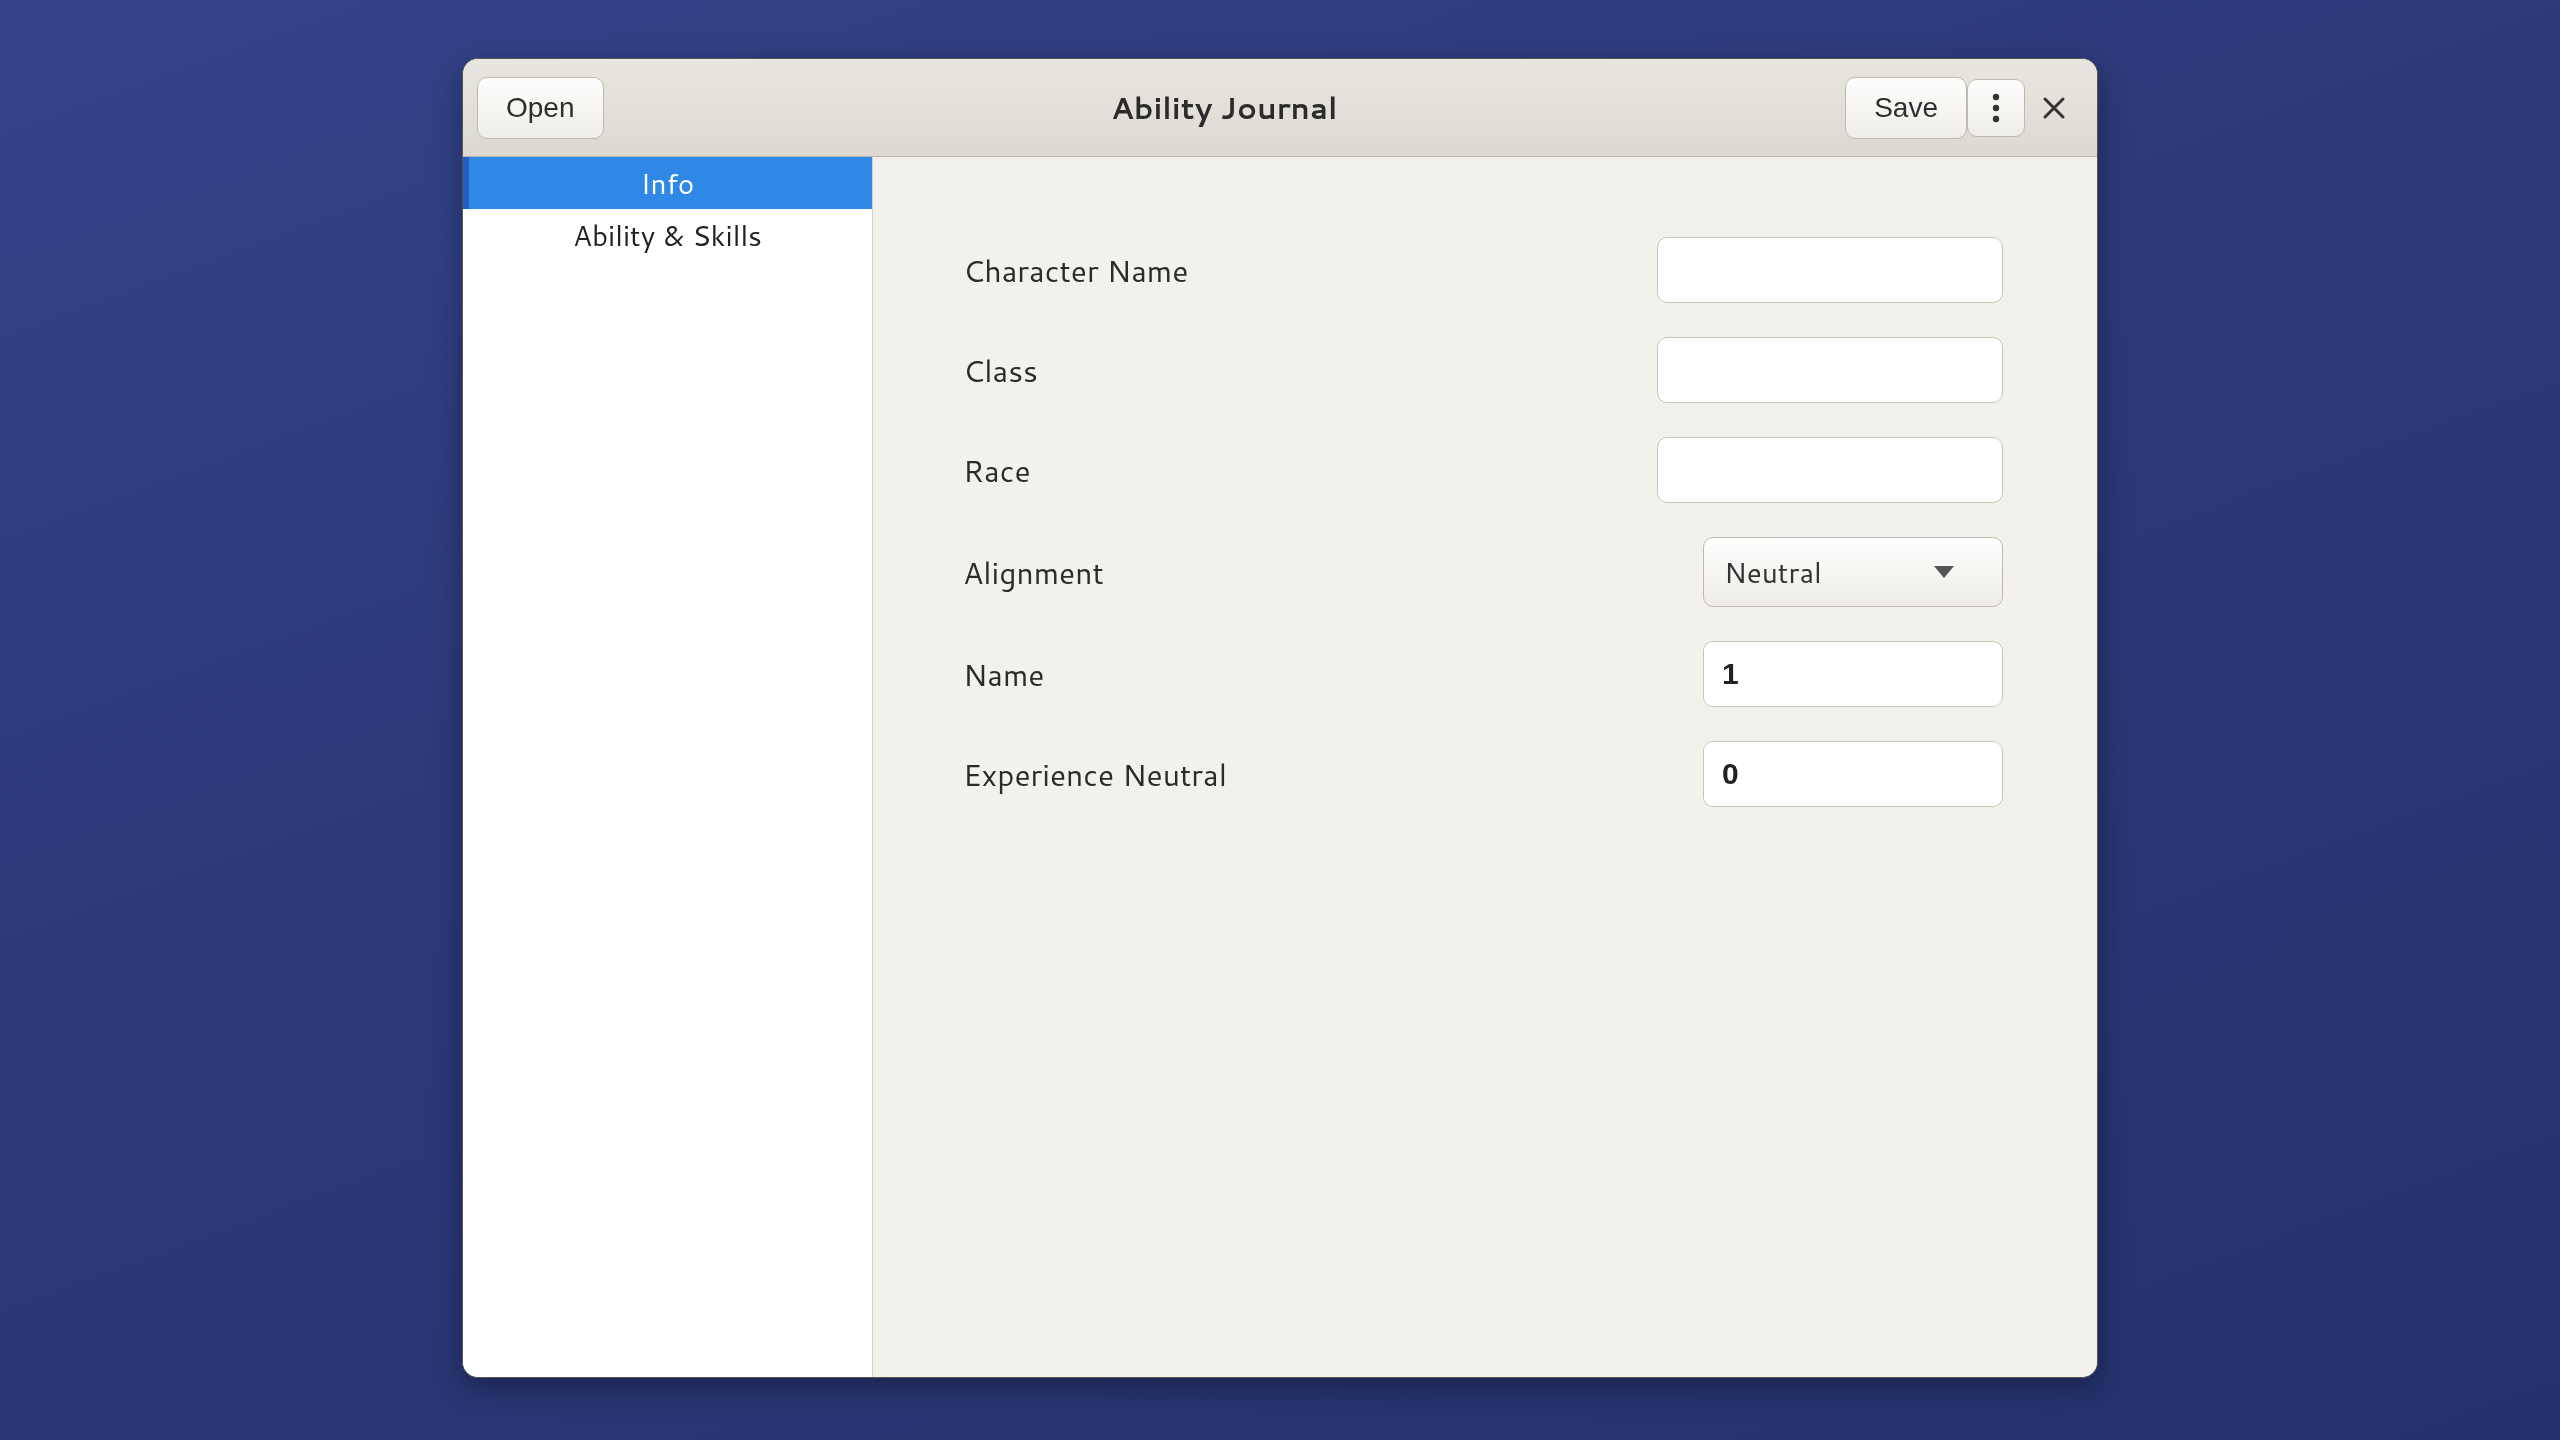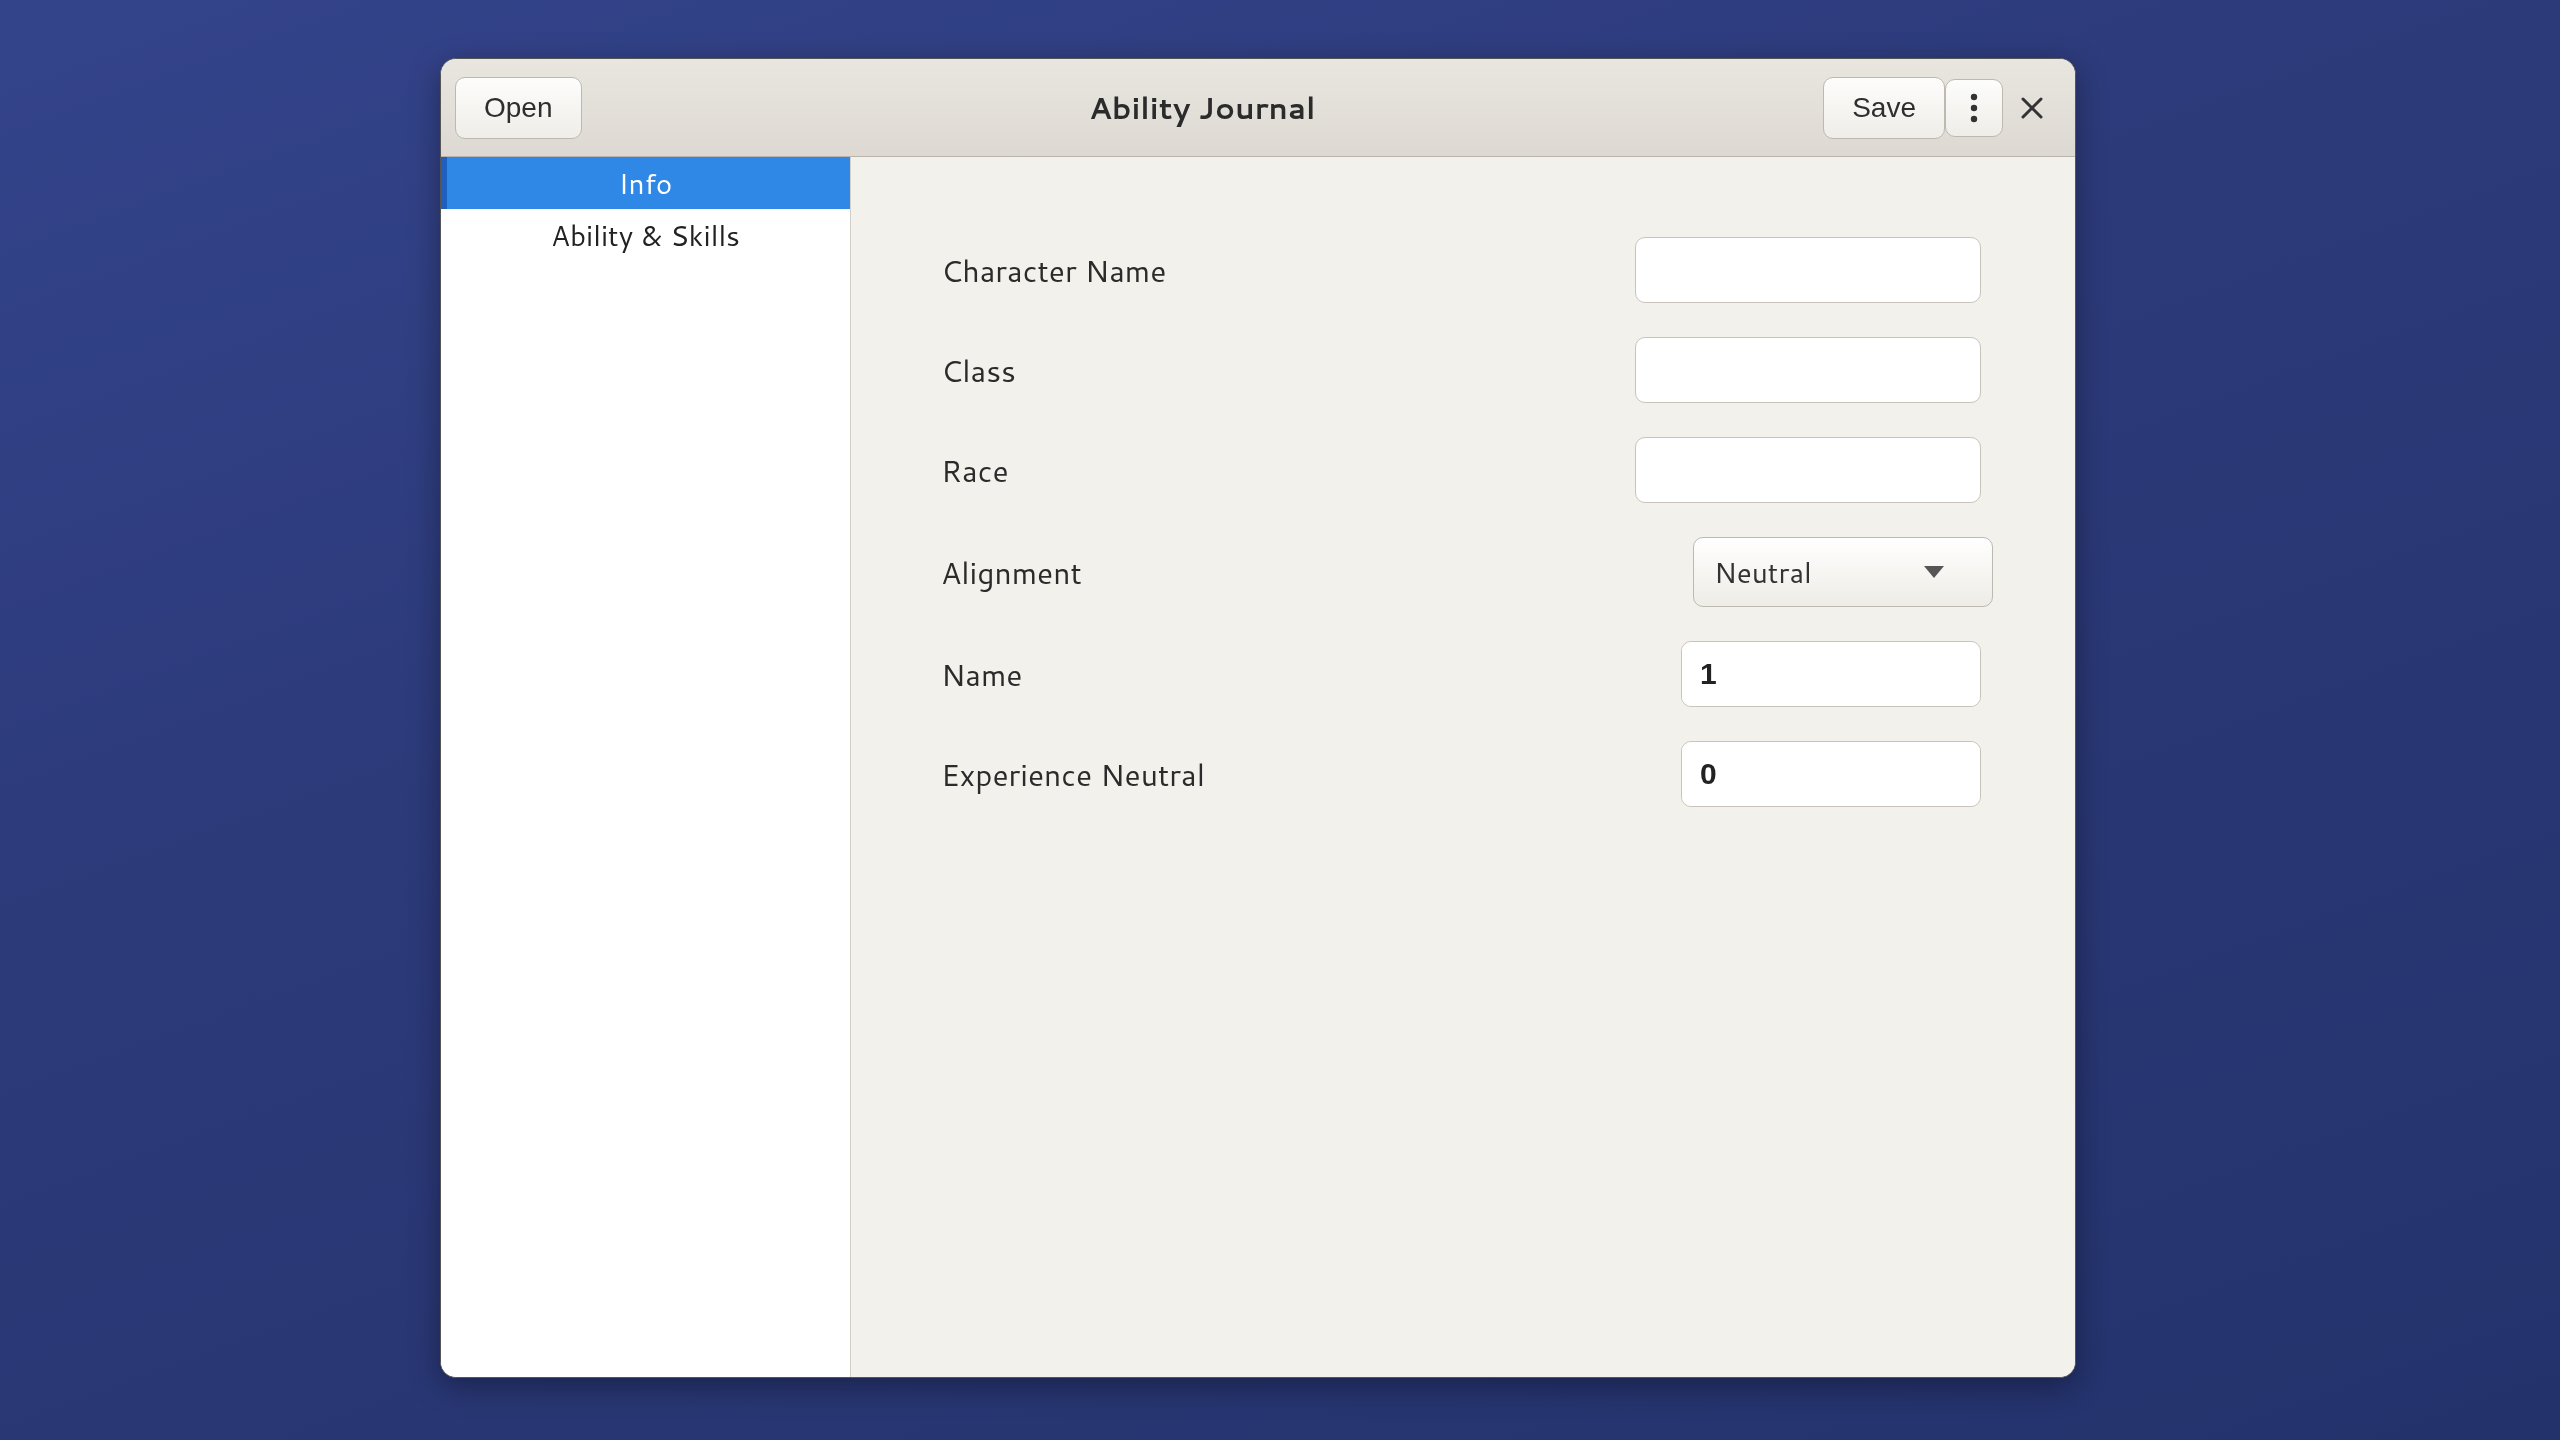--- a/index.html
+++ b/index.html
@@ -14,7 +14,7 @@
   }
   .window {
     position: absolute;
-    left: 440px;
+    left: 462px;
     top: 58px;
     width: 1636px;
     height: 1320px;

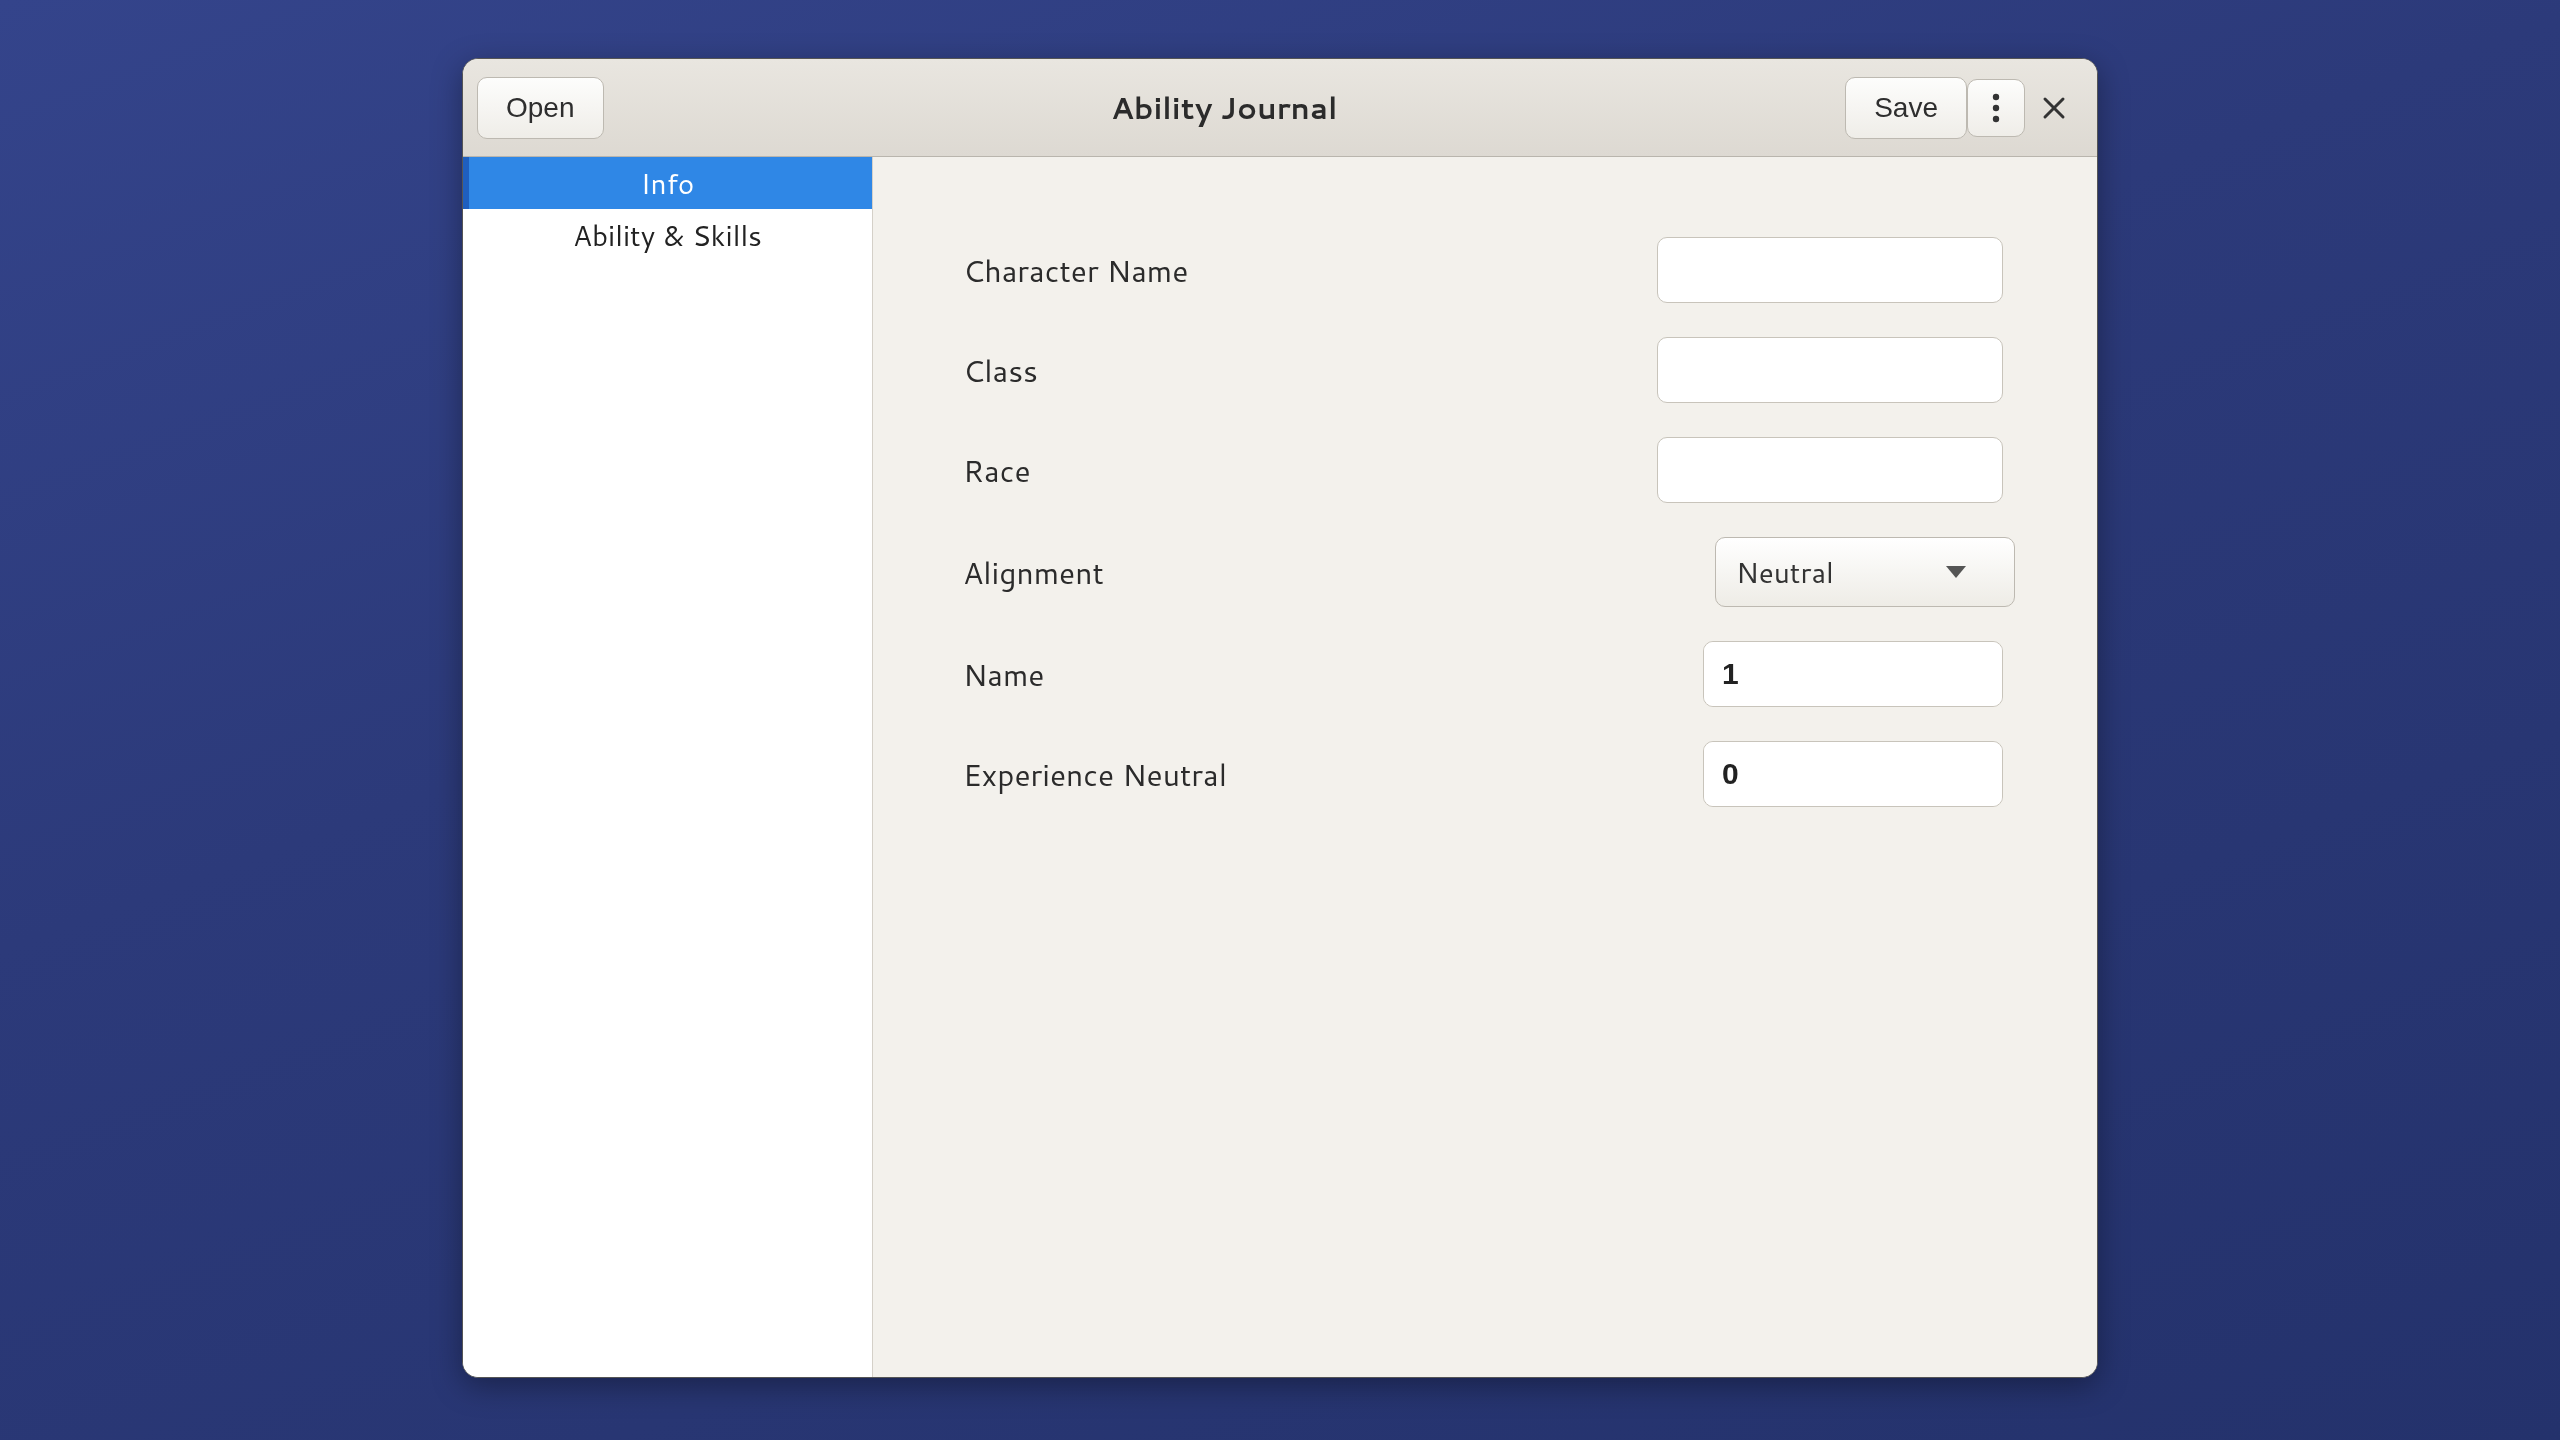--- a/index.html
+++ b/index.html
@@ -146,7 +146,6 @@
     align-items: center;
     justify-content: space-between;
     cursor: pointer;
-    margin-left: 12px;
   }
   .triangle-down {
     width: 0; height: 0;

